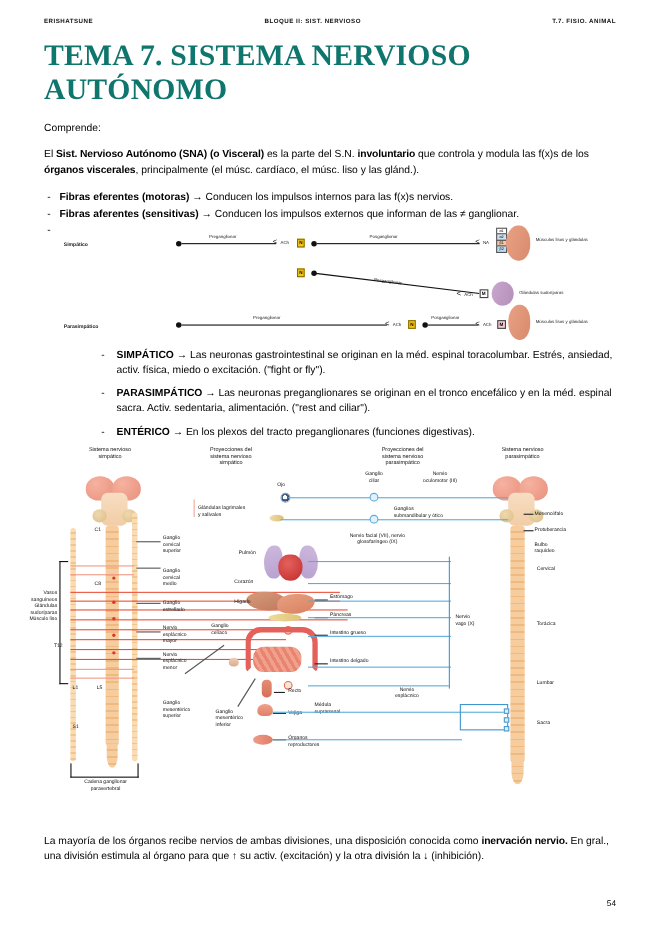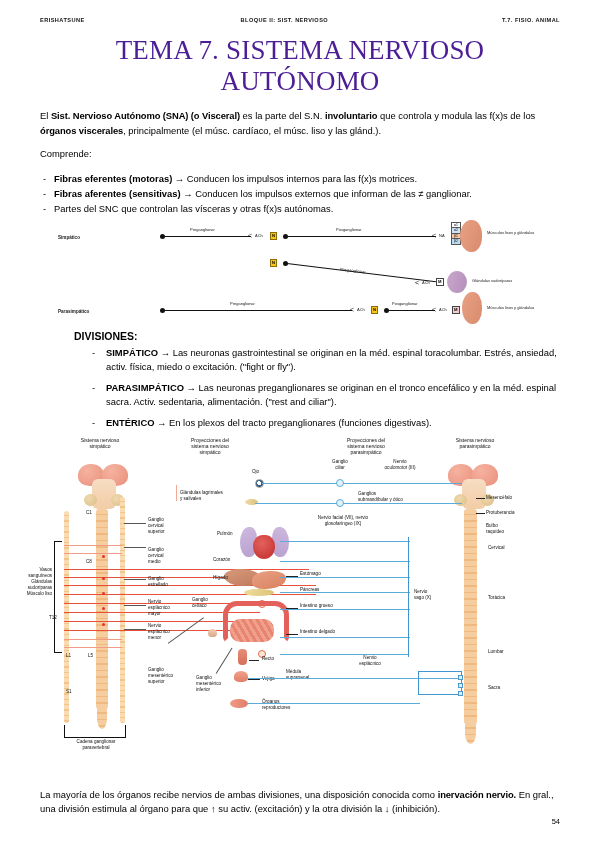--- a/index.html
+++ b/index.html
@@ -16,8 +16,8 @@
   .runhead .mid{margin-left:-18px;}
 
   
-  .title{font-family:"Liberation Serif",serif;font-size:27px;font-weight:400;
-         text-align:center;letter-spacing:.2px;margin:12px 0 12px 0;color:#4c1d95;}
+  .title{font-family:"Liberation Serif",serif;font-size:27px;font-weight:700;
+         text-align:left;letter-spacing:.2px;margin:12px 0 12px 0;color:#0f766e;}
 
   
   .para{font-size:9.4px;line-height:14.5px;margin:0 0 9px 0;text-align:left;}

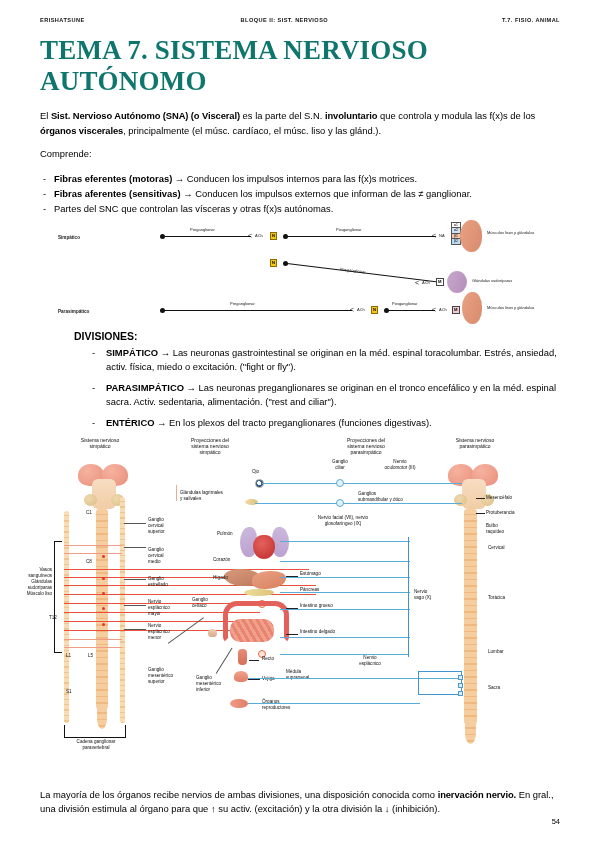--- a/index.html
+++ b/index.html
@@ -113,11 +113,11 @@
 
   <div class="title">TEMA 7. SISTEMA NERVIOSO AUTÓNOMO</div>
 
+  <p class="para">Comprende:</p>
+
   <p class="para lead">
     <span>El </span><b>Sist. Nervioso Autónomo (SNA) (o Visceral)</b><span> es la parte del S.N. </span><b>involuntario</b><span> que controla y modula las f(x)s de los </span><b>órganos viscerales</b><span>, principalmente (el músc. cardíaco, el músc. liso y las glánd.).</span>
   </p>
-
-  <p class="para">Comprende:</p>
 
   <ul class="plain">
     <li>

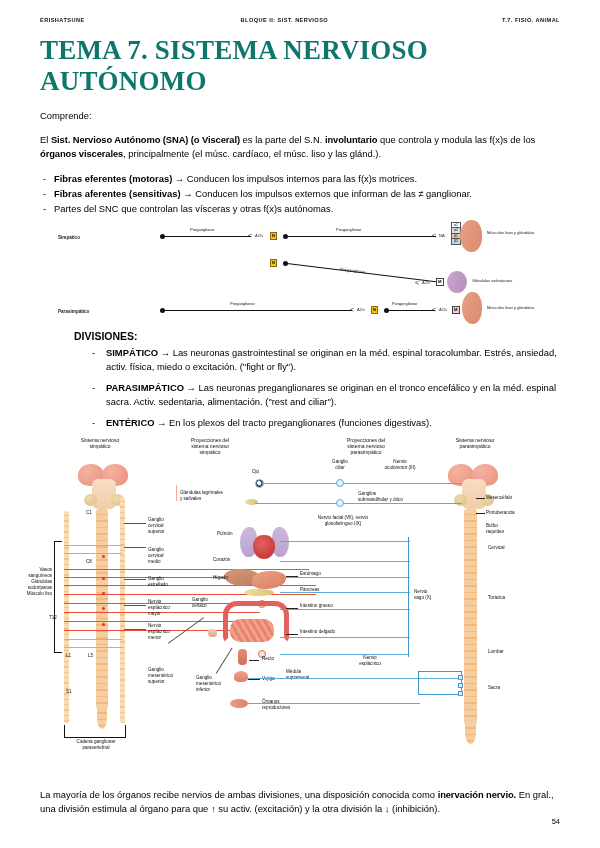--- a/index.html
+++ b/index.html
@@ -121,7 +121,7 @@
 
   <ul class="plain">
     <li>
-      <span class="dash">-</span><b>Fibras eferentes (motoras)</b><span> → Conducen los impulsos internos para las f(x)s motrices.</span>
+      <span class="dash">-</span><b>Fibras eferentes (motoras)</b><span> → Conducen los impulsos internos para las f(x)s nervios.</span>
     </li>
     <li>
       <span class="dash">-</span><b>Fibras aferentes (sensitivas)</b><span> → Conducen los impulsos externos que informan de las ≠ ganglionar.</span>

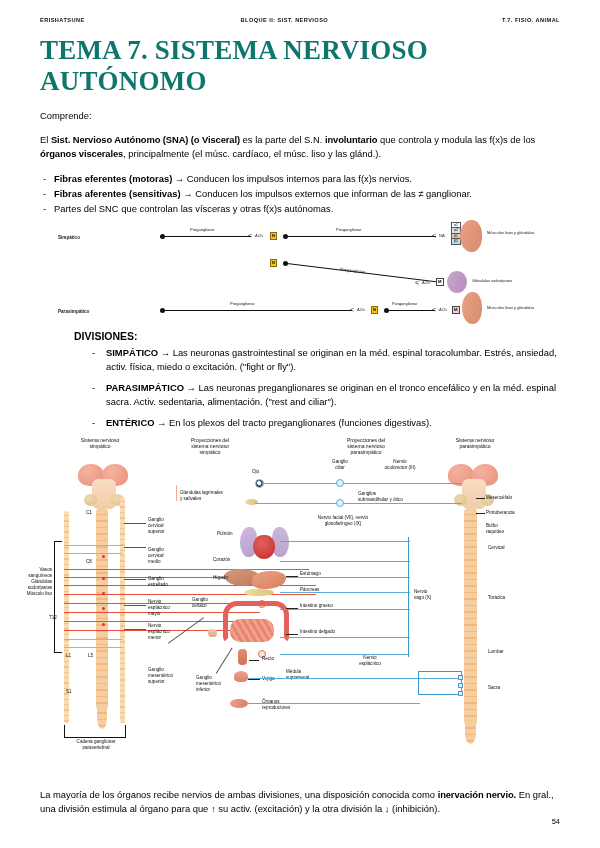--- a/index.html
+++ b/index.html
@@ -127,7 +127,7 @@
       <span class="dash">-</span><b>Fibras aferentes (sensitivas)</b><span> → Conducen los impulsos externos que informan de las ≠ ganglionar.</span>
     </li>
     <li>
-      <span class="dash">-</span><span>Partes del SNC que controlan las vísceras y otras f(x)s autónomas.</span>
+      <span class="dash">-</span>
     </li>
   </ul>
 

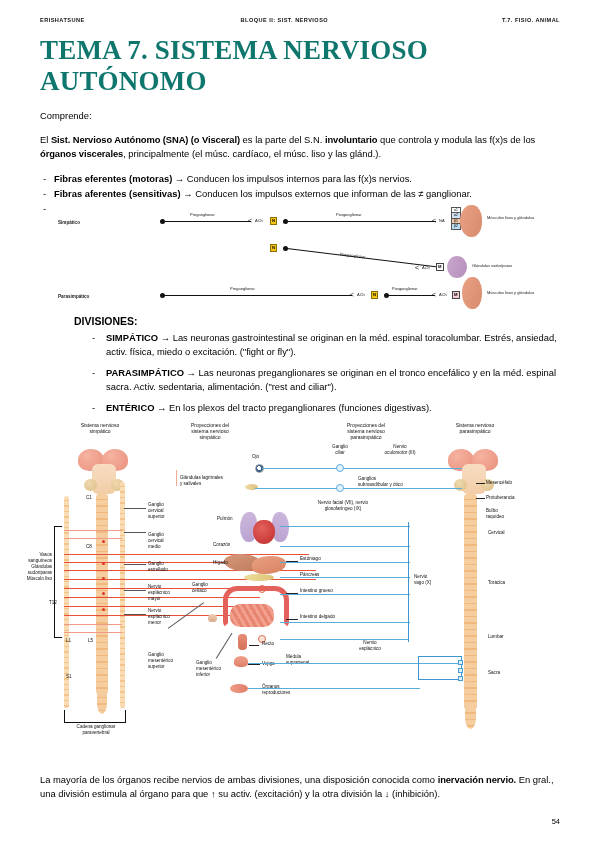--- a/index.html
+++ b/index.html
@@ -181,7 +181,6 @@
   </div>
 
   <div class="div-wrap">
-    <div class="div-head">DIVISIONES:</div>
     <div style="margin-left:18px;">
       <div class="div-item">
         <span class="dash">-</span><b>SIMPÁTICO</b><span> → Las neuronas gastrointestinal se originan en la méd. espinal toracolumbar. Estrés, ansiedad, activ. física, miedo o excitación. ("fight or fly").</span>

